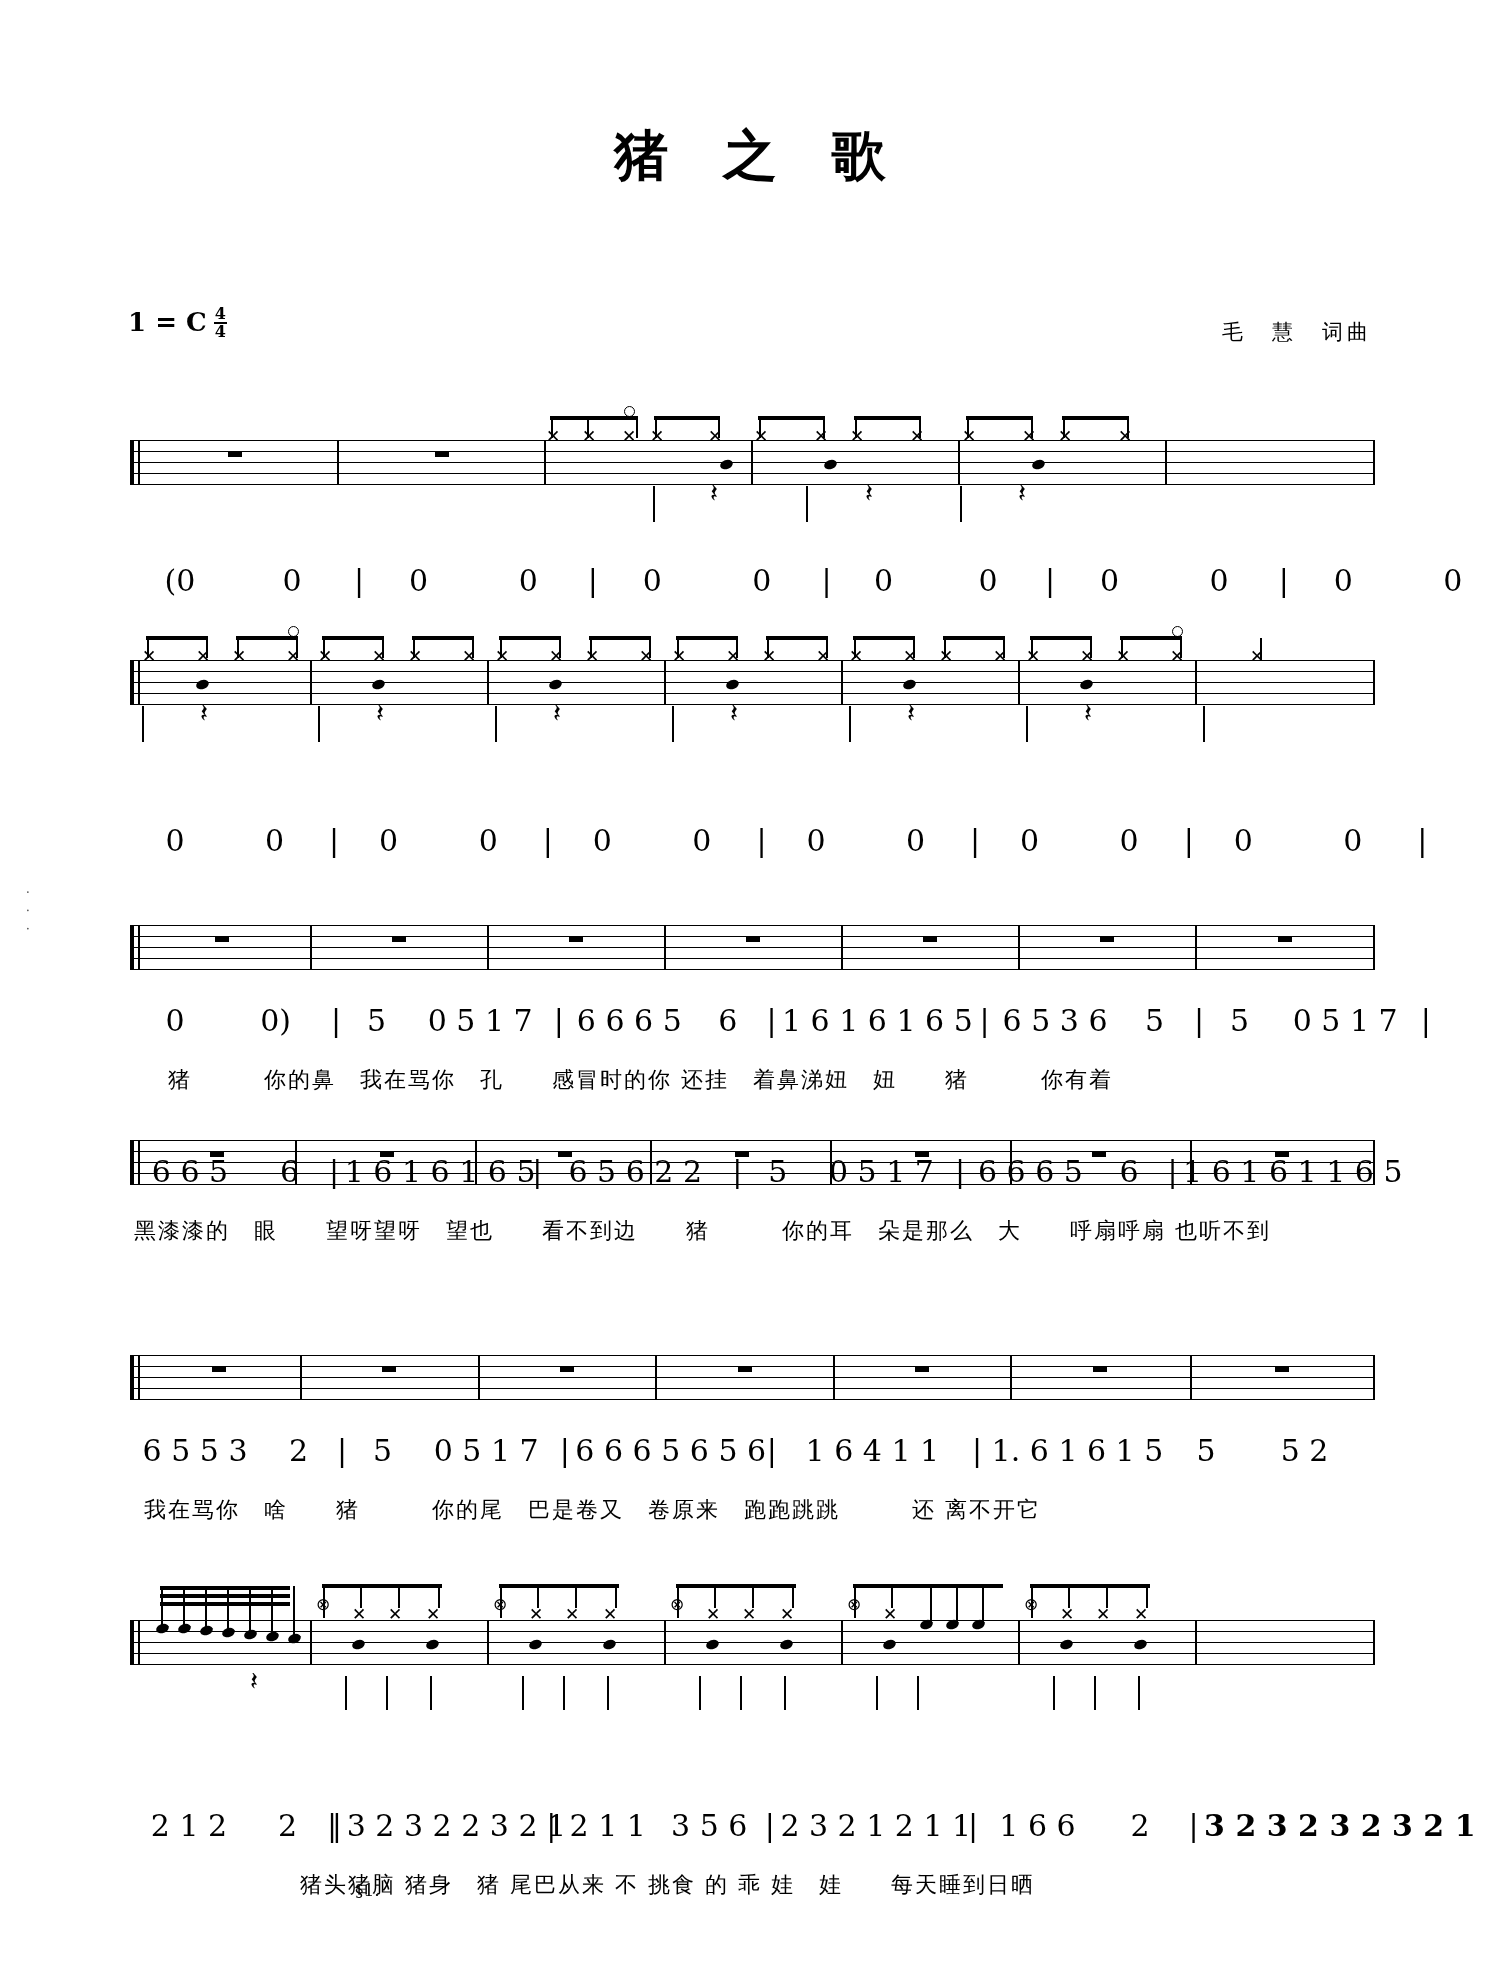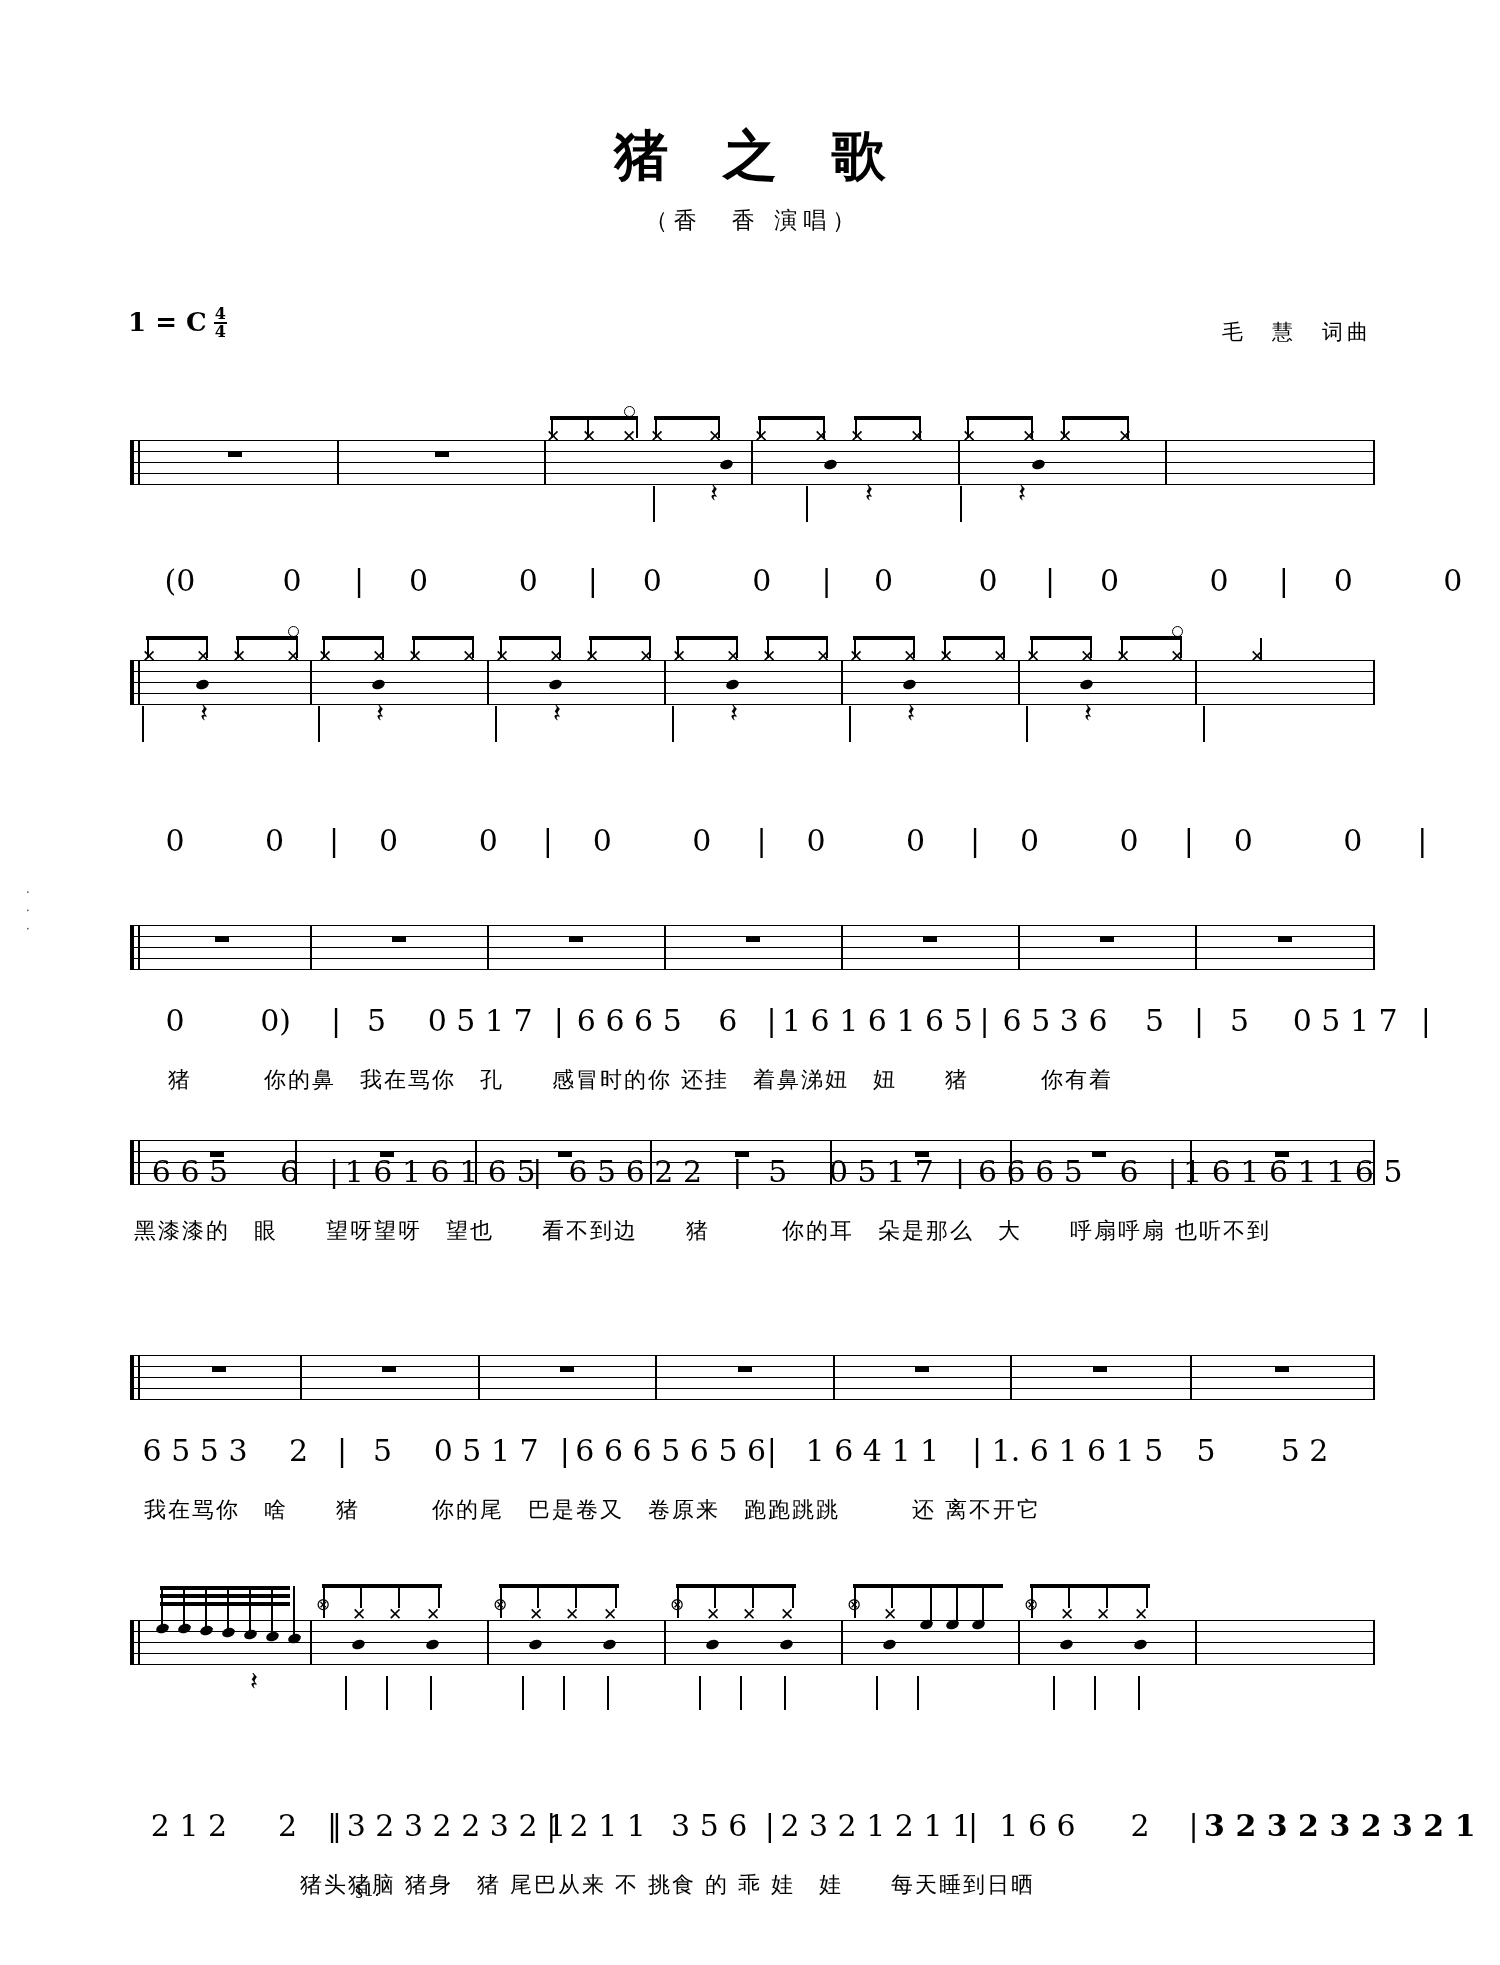--- a/index.html
+++ b/index.html
@@ -203,7 +203,6 @@
 <div class="sheet">
 
   <div class="title">猪 之 歌</div>
-  <div class="subtitle">（香　香 演唱）</div>
 
   <div class="keysig">
     <span>1 = C</span>

